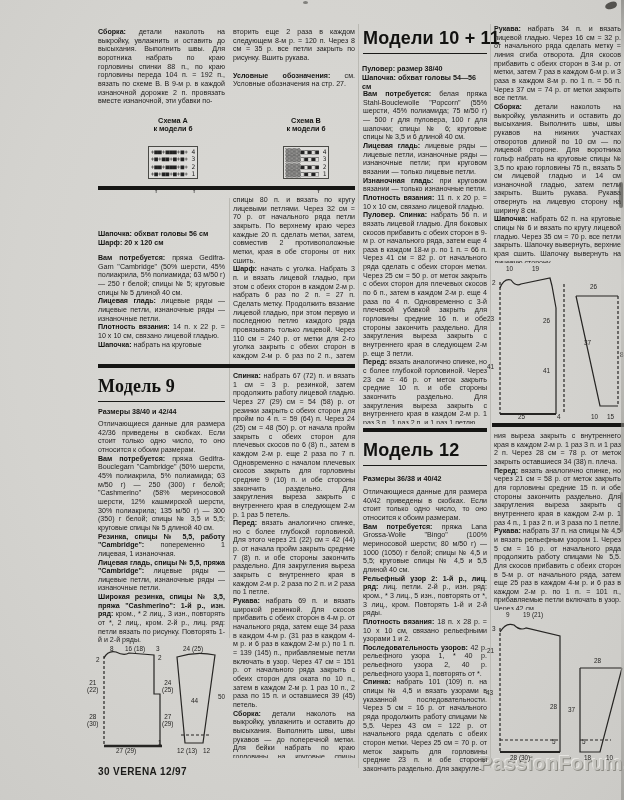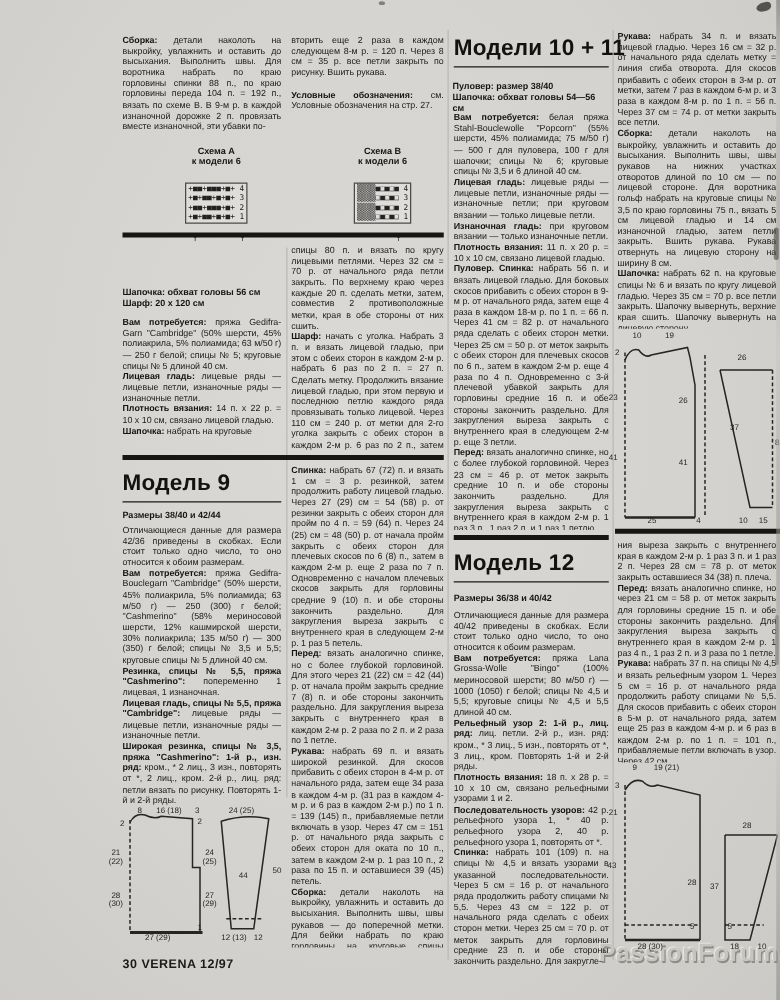--- a/index.html
+++ b/index.html
@@ -88,7 +88,7 @@
       <p class="para"><b>Шарф: </b>начать с уголка. Набрать 3 п. и вязать лицевой гладью, при этом с обеих сторон в каждом 2-м р. набрать 6 раз по 2 п. = 27 п. Сделать метку. Продолжить вязание лицевой гладью, при этом первую и последнюю петлю каждого ряда провязывать только лицевой. Через 110 см = 240 р. от метки для 2-го уголка закрыть с обеих сторон в каждом 2-м р. 6 раз по 2 п., затем закрыть оставшиеся 3 петли.</p>
     </div>
 
-  <div class="sec-title" style="left:98px;top:376px;width:127px;">Модель 9</div>
+  <div class="sec-title" style="left:98px;top:376px;width:127px;font-family:Liberation Serif, serif;">Модель 9</div>
   <div class="subhead" style="left:98px;top:407px;width:127px;">Размеры 38/40 и 42/44</div>
   <div class="txt" style="left:98px;top:420px;width:127px;height:224px;">
       <p class="para">Отличающиеся данные для размера 42/36 приведены в скобках. Если стоит только одно число, то оно относится к обоим размерам.</p>

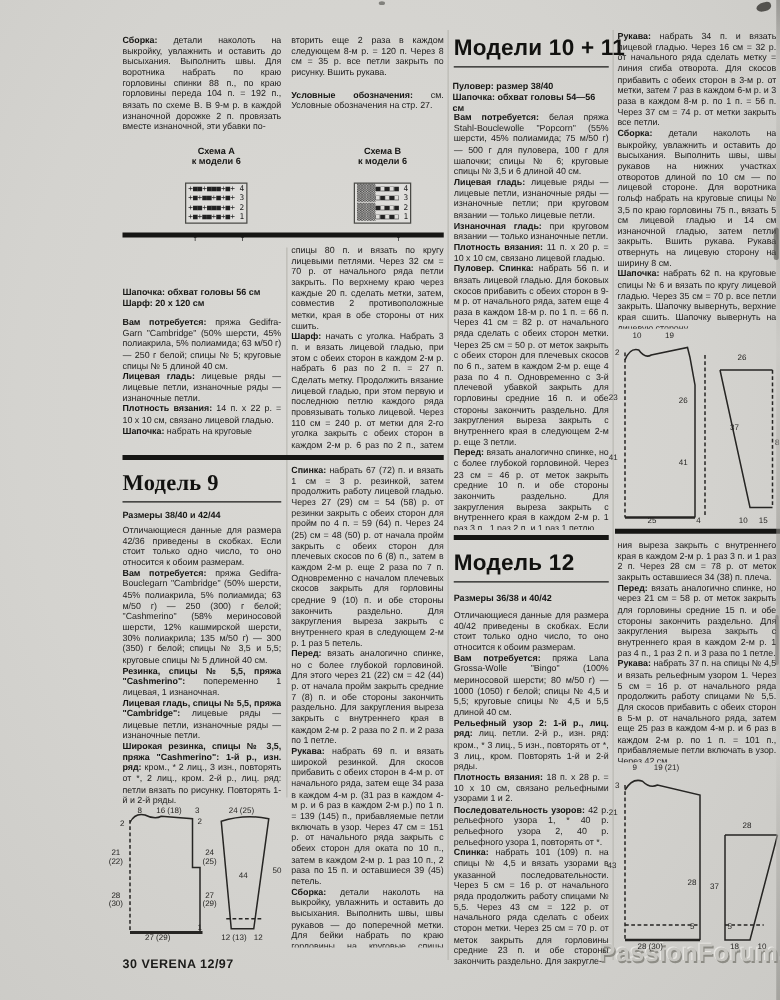--- a/index.html
+++ b/index.html
@@ -93,7 +93,7 @@
   <div class="txt" style="left:98px;top:420px;width:127px;height:224px;">
       <p class="para">Отличающиеся данные для размера 42/36 приведены в скобках. Если стоит только одно число, то оно относится к обоим размерам.</p>
       <p class="para"><b>Вам потребуется: </b>пряжа Gedifra-Bouclegarn "Cambridge" (50% шерсти, 45% полиакрила, 5% полиамида; 63 м/50 г) — 250 (300) г белой; "Cashmerino" (58% мериносовой шерсти, 12% кашмирской шерсти, 30% полиакрила; 135 м/50 г) — 300 (350) г белой; спицы № 3,5 и 5,5; круговые спицы № 5 длиной 40 см.</p>
-      <p class="para"><b>Резинка, спицы № 5,5, пряжа "Cashmerino": </b>попеременно 1 лицевая, 1 изнаночная.</p>
+      <p class="para"><b>Резинка, спицы № 5,5, работу "Cambridge": </b>попеременно 1 лицевая, 1 изнаночная.</p>
       <p class="para"><b>Лицевая гладь, спицы № 5,5, пряжа "Cambridge": </b>лицевые ряды — лицевые петли, изнаночные ряды — изнаночные петли.</p>
       <p class="para"><b>Широкая резинка, спицы № 3,5, пряжа "Cashmerino": 1-й р., изн. ряд: </b>кром., * 2 лиц., 3 изн., повторять от *, 2 лиц., кром. 2-й р., лиц. ряд: петли вязать по рисунку. Повторять 1-й и 2-й ряды.</p>
     </div>

